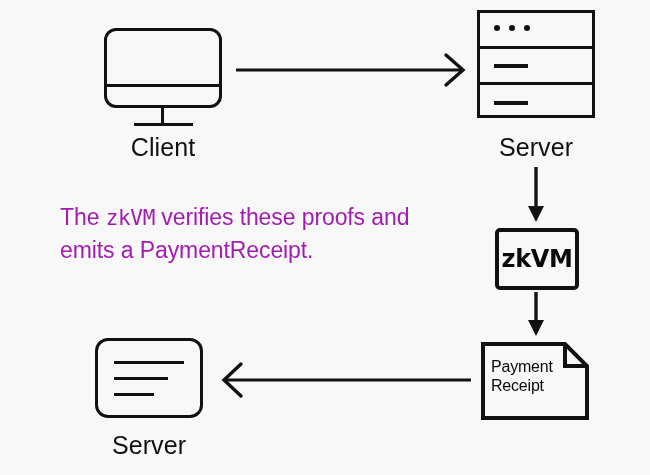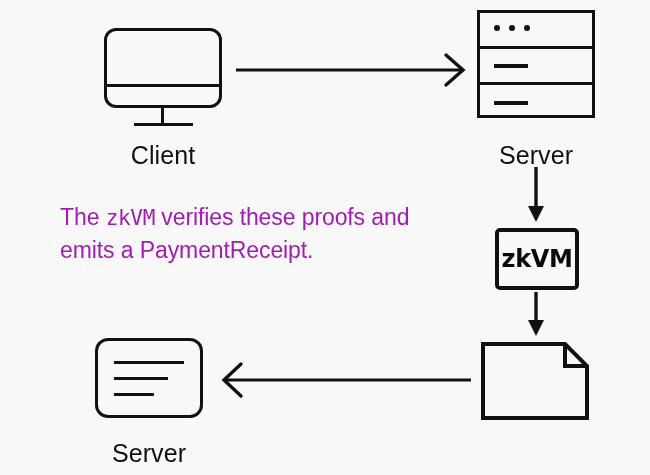--- a/index.html
+++ b/index.html
@@ -32,7 +32,6 @@
     color: #111111;
     letter-spacing: 0.1px;
     white-space: nowrap;
-    margin-top: 8px;
   }
 
   

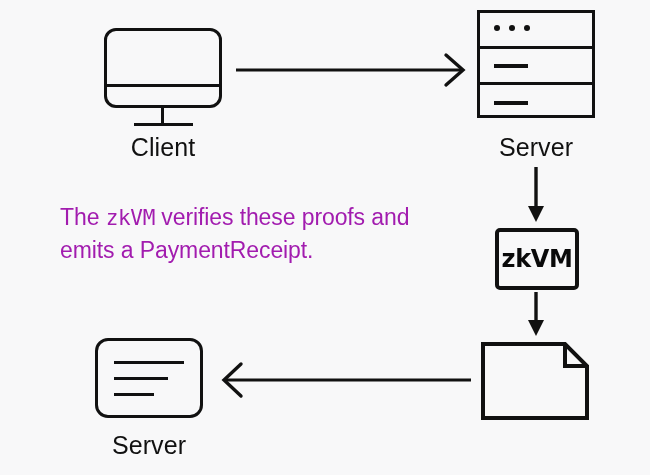--- a/index.html
+++ b/index.html
@@ -287,6 +287,7 @@
     <path d="M84,2 V24 H106" fill="none" stroke="#111" stroke-width="4" stroke-linejoin="miter"></path>
   </svg>
   <div class="doc-text">
+    <div>Payment</div>
   </div>
 </div>
 

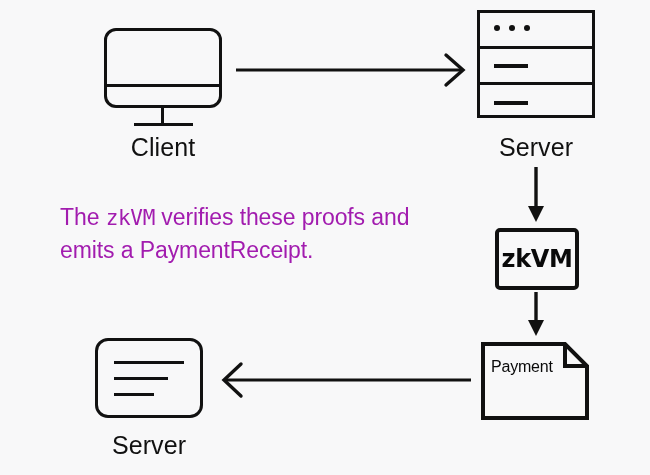--- a/index.html
+++ b/index.html
@@ -288,6 +288,7 @@
   </svg>
   <div class="doc-text">
     <div>Payment</div>
+    <div>Receipt</div>
   </div>
 </div>
 

